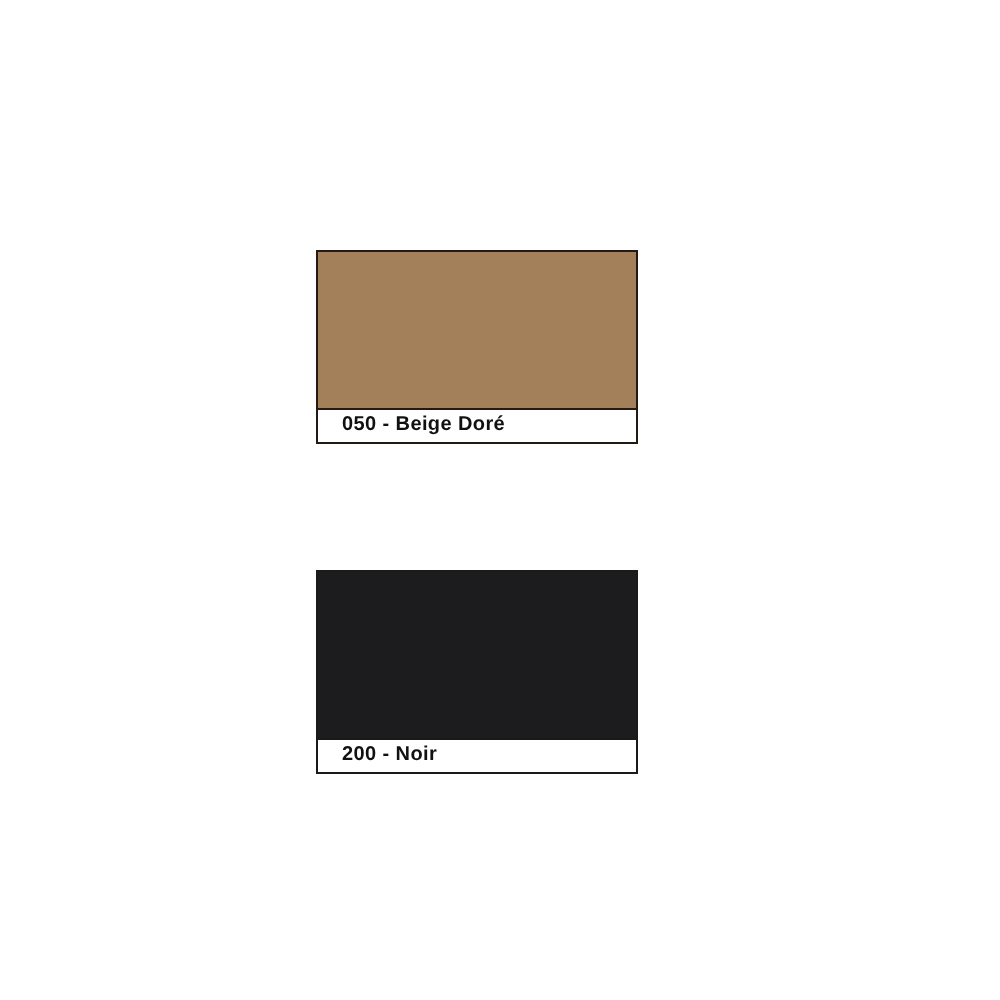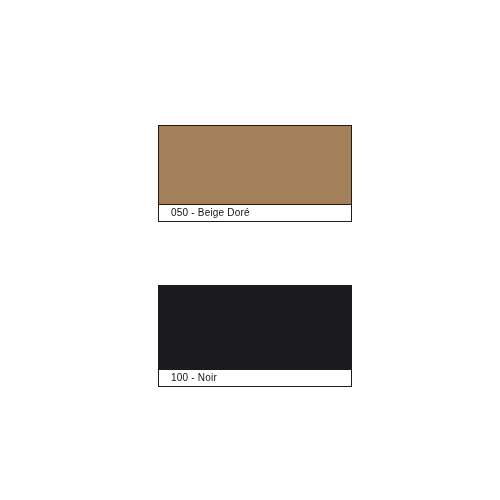--- a/index.html
+++ b/index.html
@@ -28,8 +28,9 @@
   .swatch-card {
     position: absolute;
     left: 158px;
-    width: 194px;
+    width: 161px;
     box-sizing: border-box;
+    font-weight: bold;
   }
 
   .swatch-card.card-0 { top: 125px; }

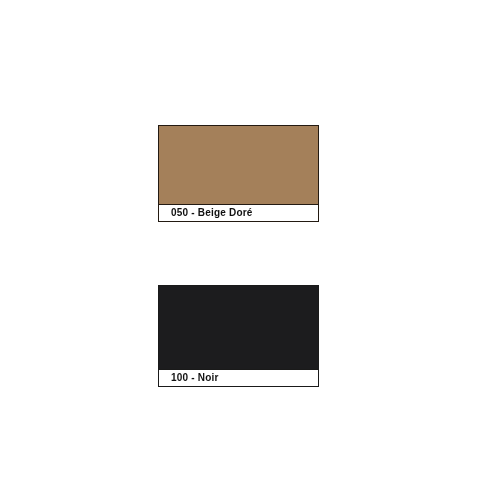--- a/index.html
+++ b/index.html
@@ -75,7 +75,7 @@
 
   <div class="swatch-card card-1">
     <div class="swatch-color" style="background-color: rgb(28, 28, 30); border-color: rgb(26, 26, 26);"></div>
-    <div class="swatch-label" style="border-color: rgb(26, 26, 26);">100 - Noir</div>
+    <div class="swatch-label" style="border-color: rgb(26, 26, 26);">200 - Noir</div>
   </div>
 
 </div>

